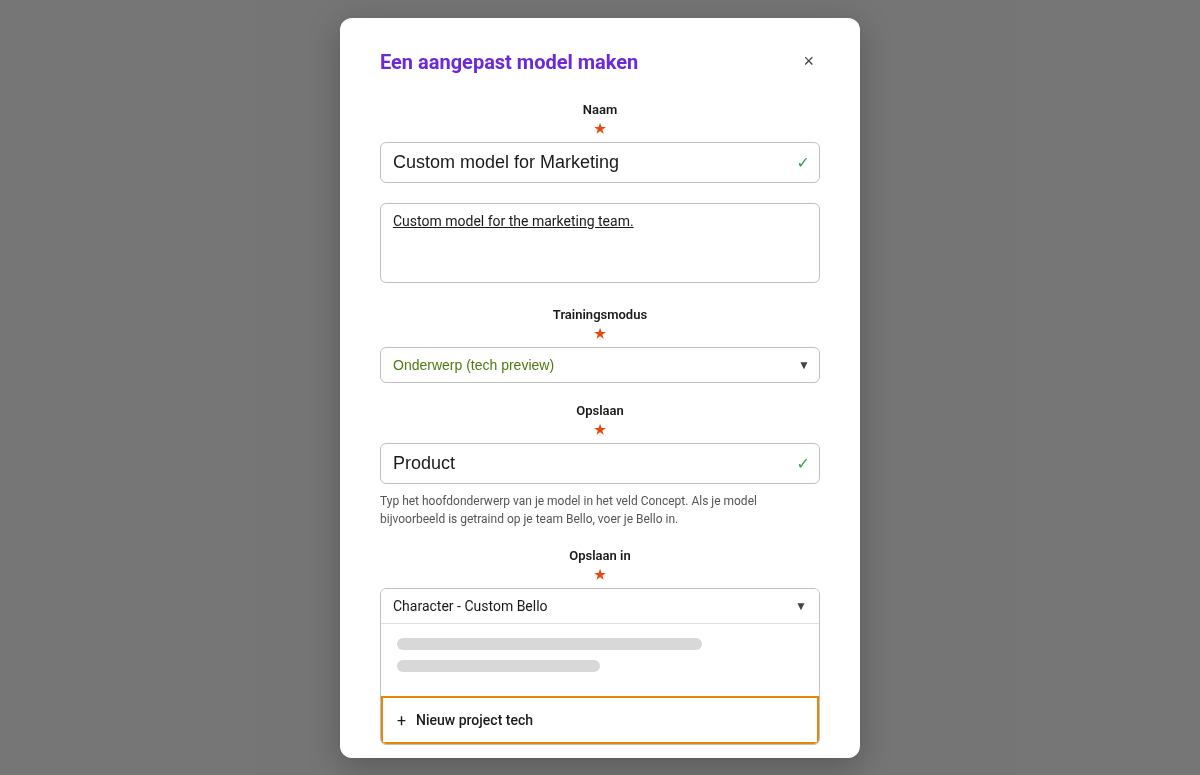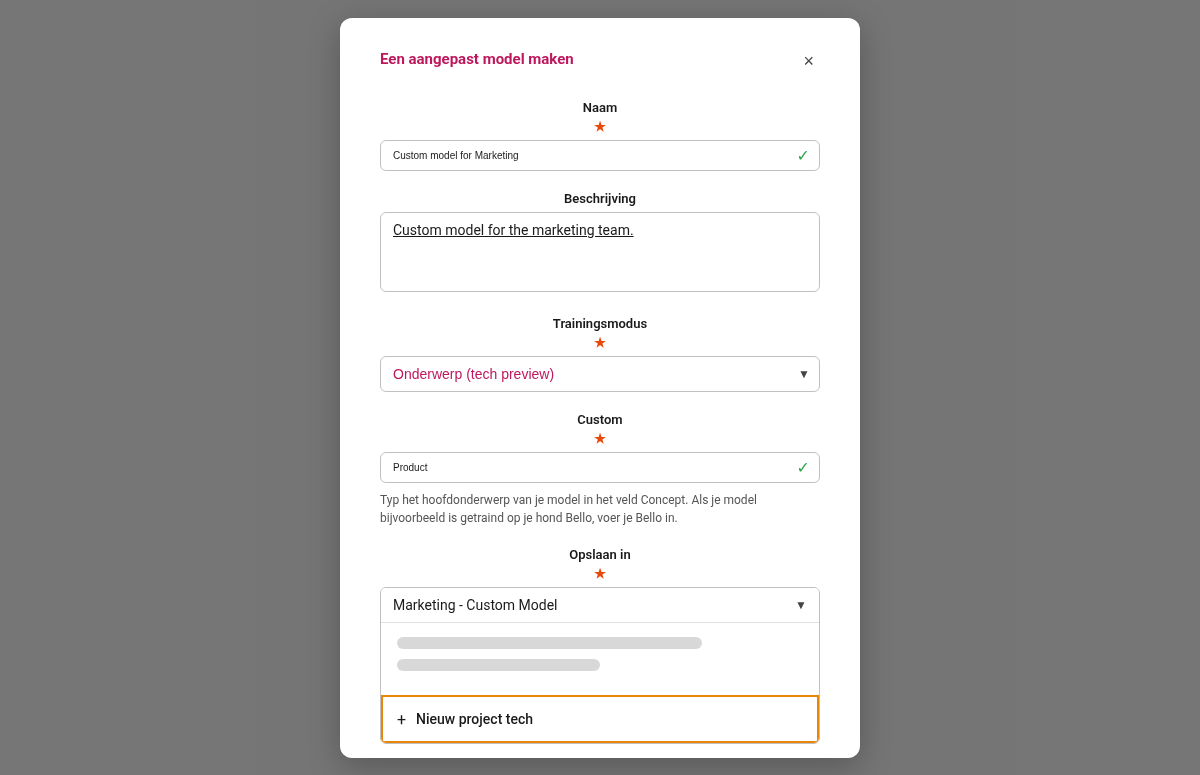--- a/index.html
+++ b/index.html
@@ -47,9 +47,9 @@
     }
 
     .modal-title {
-      font-size: 15px;
+      font-size: 20px;
       font-weight: 700;
-      color: #be185d;
+      color: #6d28d9;
     }
 
     .close-btn {

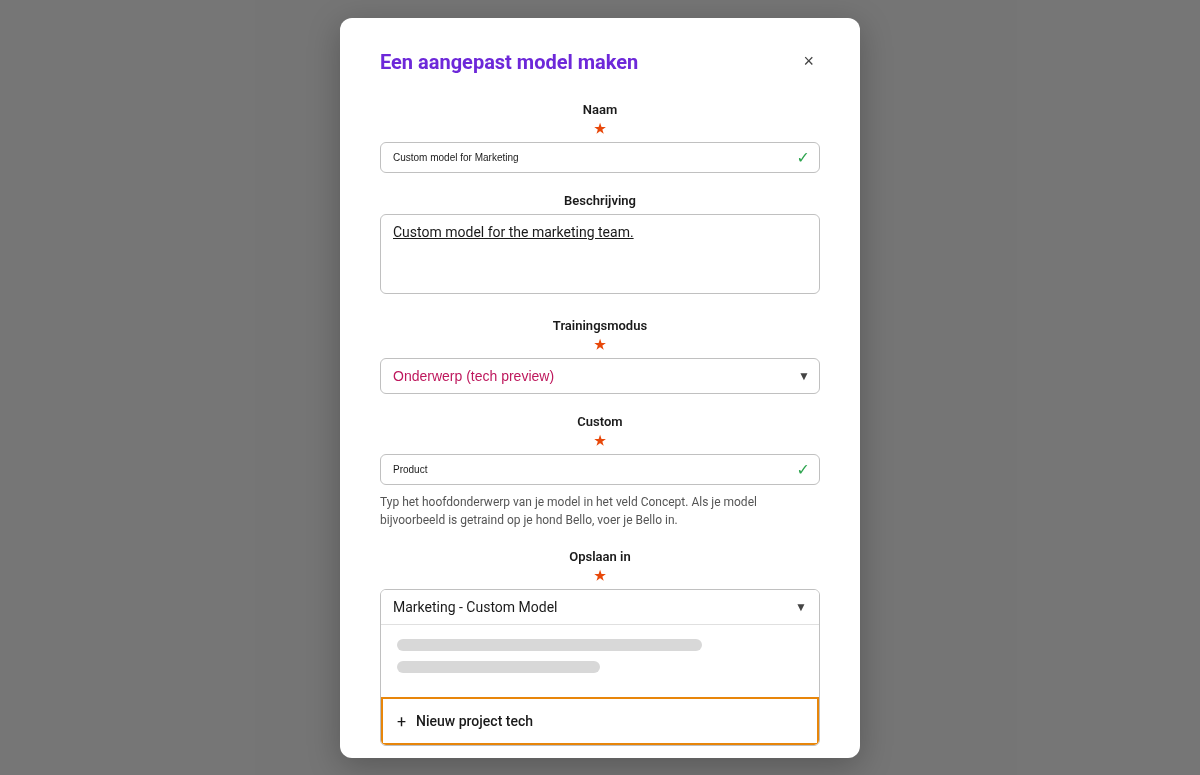--- a/index.html
+++ b/index.html
@@ -88,7 +88,7 @@
       border: 1.5px solid #c0c0c0;
       border-radius: 6px;
       padding: 9px 36px 9px 12px;
-      font-size: 10px;
+      font-size: 18px;
       color: #1a1a1a;
       outline: none;
       background: #fff;

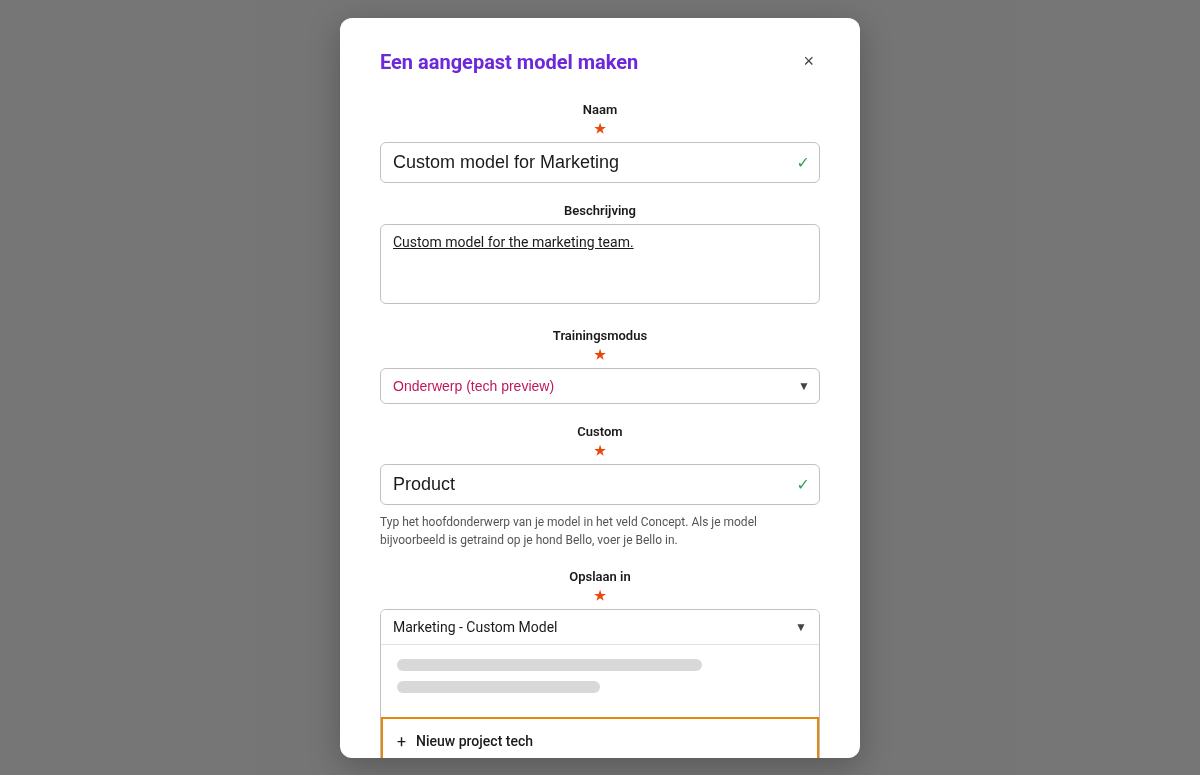--- a/index.html
+++ b/index.html
@@ -254,7 +254,6 @@
       </div>
 
       <div class="form-group">
-        <label class="form-label">Beschrijving</label>
         <textarea class="form-textarea" style="">Custom model for the marketing team.</textarea>
       </div>
 

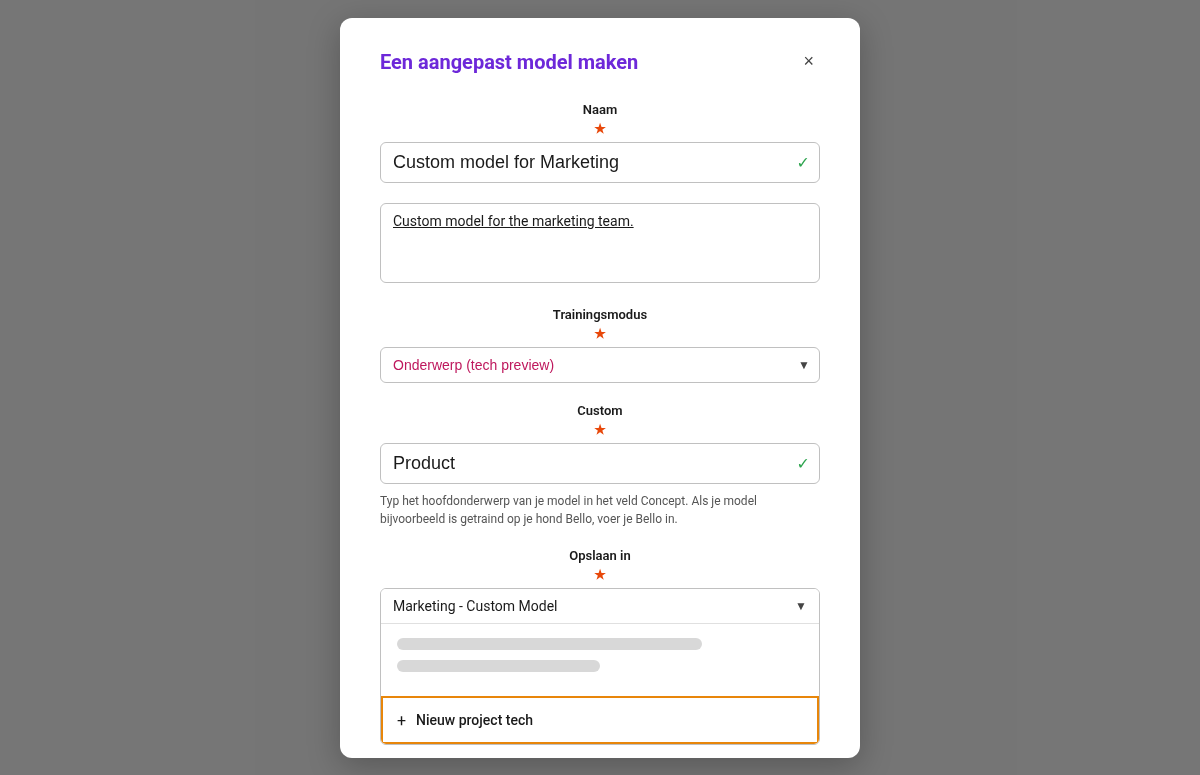--- a/index.html
+++ b/index.html
@@ -133,7 +133,7 @@
       border-radius: 6px;
       padding: 9px 36px 9px 12px;
       font-size: 14px;
-      color: #be185d;
+      color: #4d7c0f;
       outline: none;
       background: #fff;
       appearance: none;

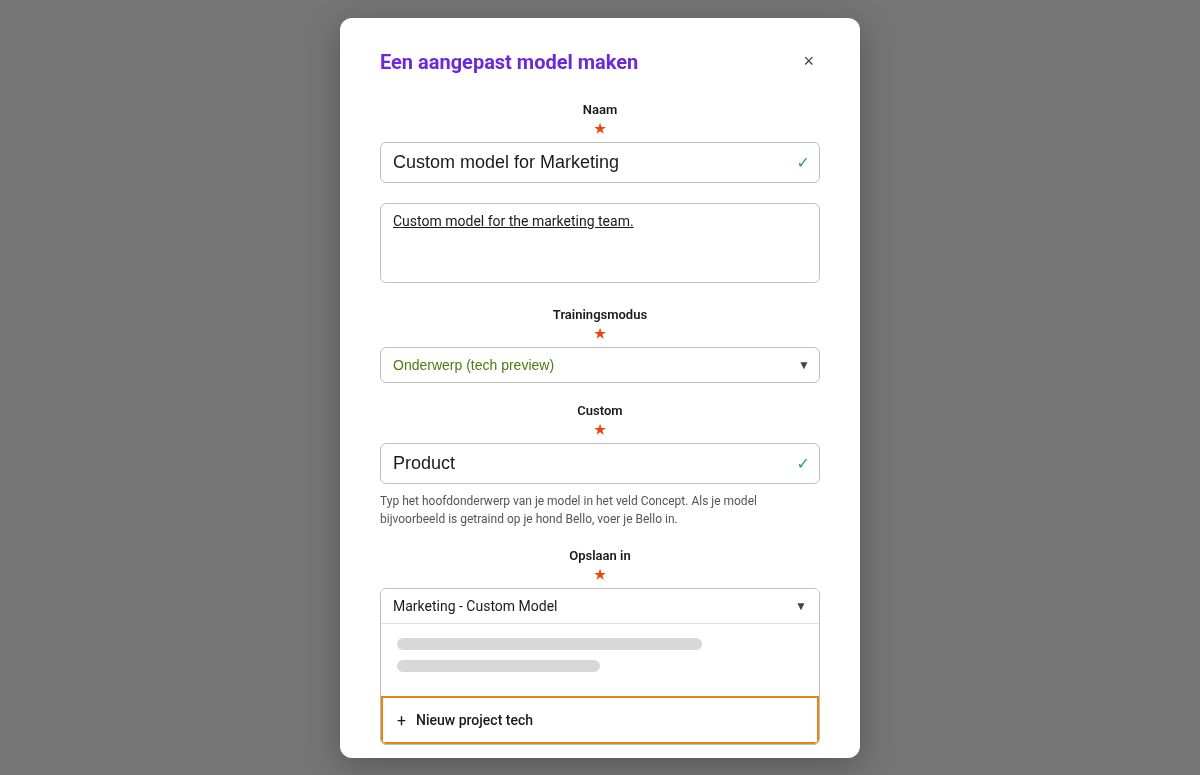--- a/index.html
+++ b/index.html
@@ -272,7 +272,7 @@
 
       <div class="form-group">
         <label class="form-label">
-          <span>Custom</span>
+          <span>Opslaan</span>
           <span class="required-star">★</span>
         </label>
         <div class="input-wrapper">

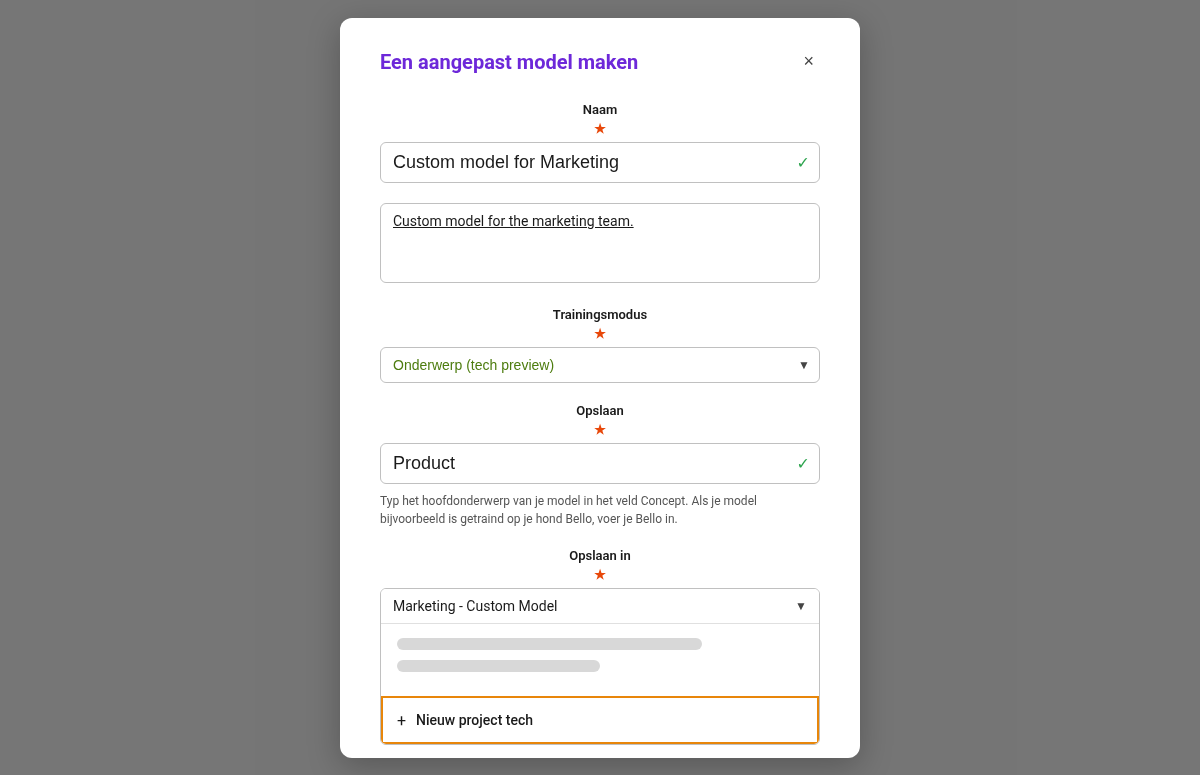--- a/index.html
+++ b/index.html
@@ -279,7 +279,7 @@
           <input class="form-input" type="text" value="Product" style="">
           <span class="input-check">✓</span>
         </div>
-        <p class="hint-text">Typ het hoofdonderwerp van je model in het veld Concept. Als je model bijvoorbeeld is getraind op je hond Bello, voer je Bello in.</p>
+        <p class="hint-text">Typ het hoofdonderwerp van je model in het veld Concept. Als je model bijvoorbeeld is getraind op je team Bello, voer je Bello in.</p>
       </div>
 
       <div class="form-group save-in-dropdown">

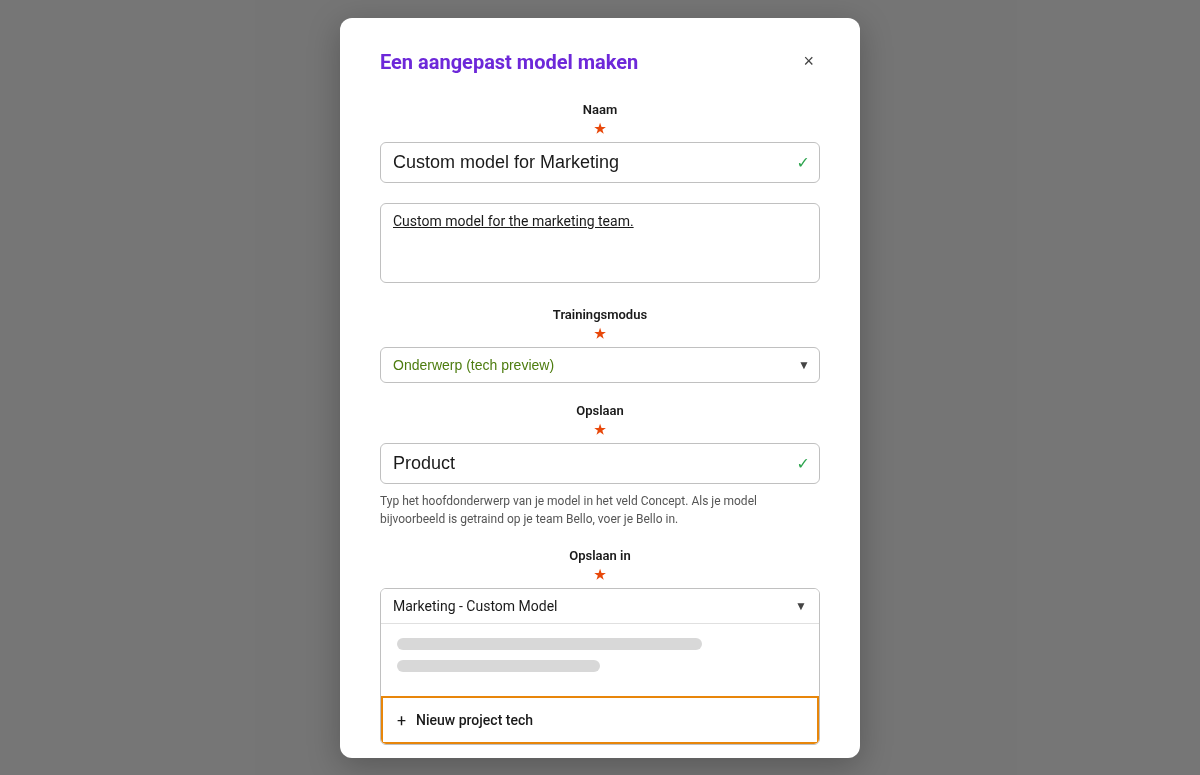--- a/index.html
+++ b/index.html
@@ -289,7 +289,7 @@
         </label>
         <div class="dropdown-container">
           <div class="dropdown-top">
-            <span class="dropdown-top-text">Marketing - Custom Model</span>
+            <span class="dropdown-top-text">Character - Custom Bello</span>
             <span style="font-size:12px;color:#444;">▼</span>
           </div>
           <div class="dropdown-items-area">

